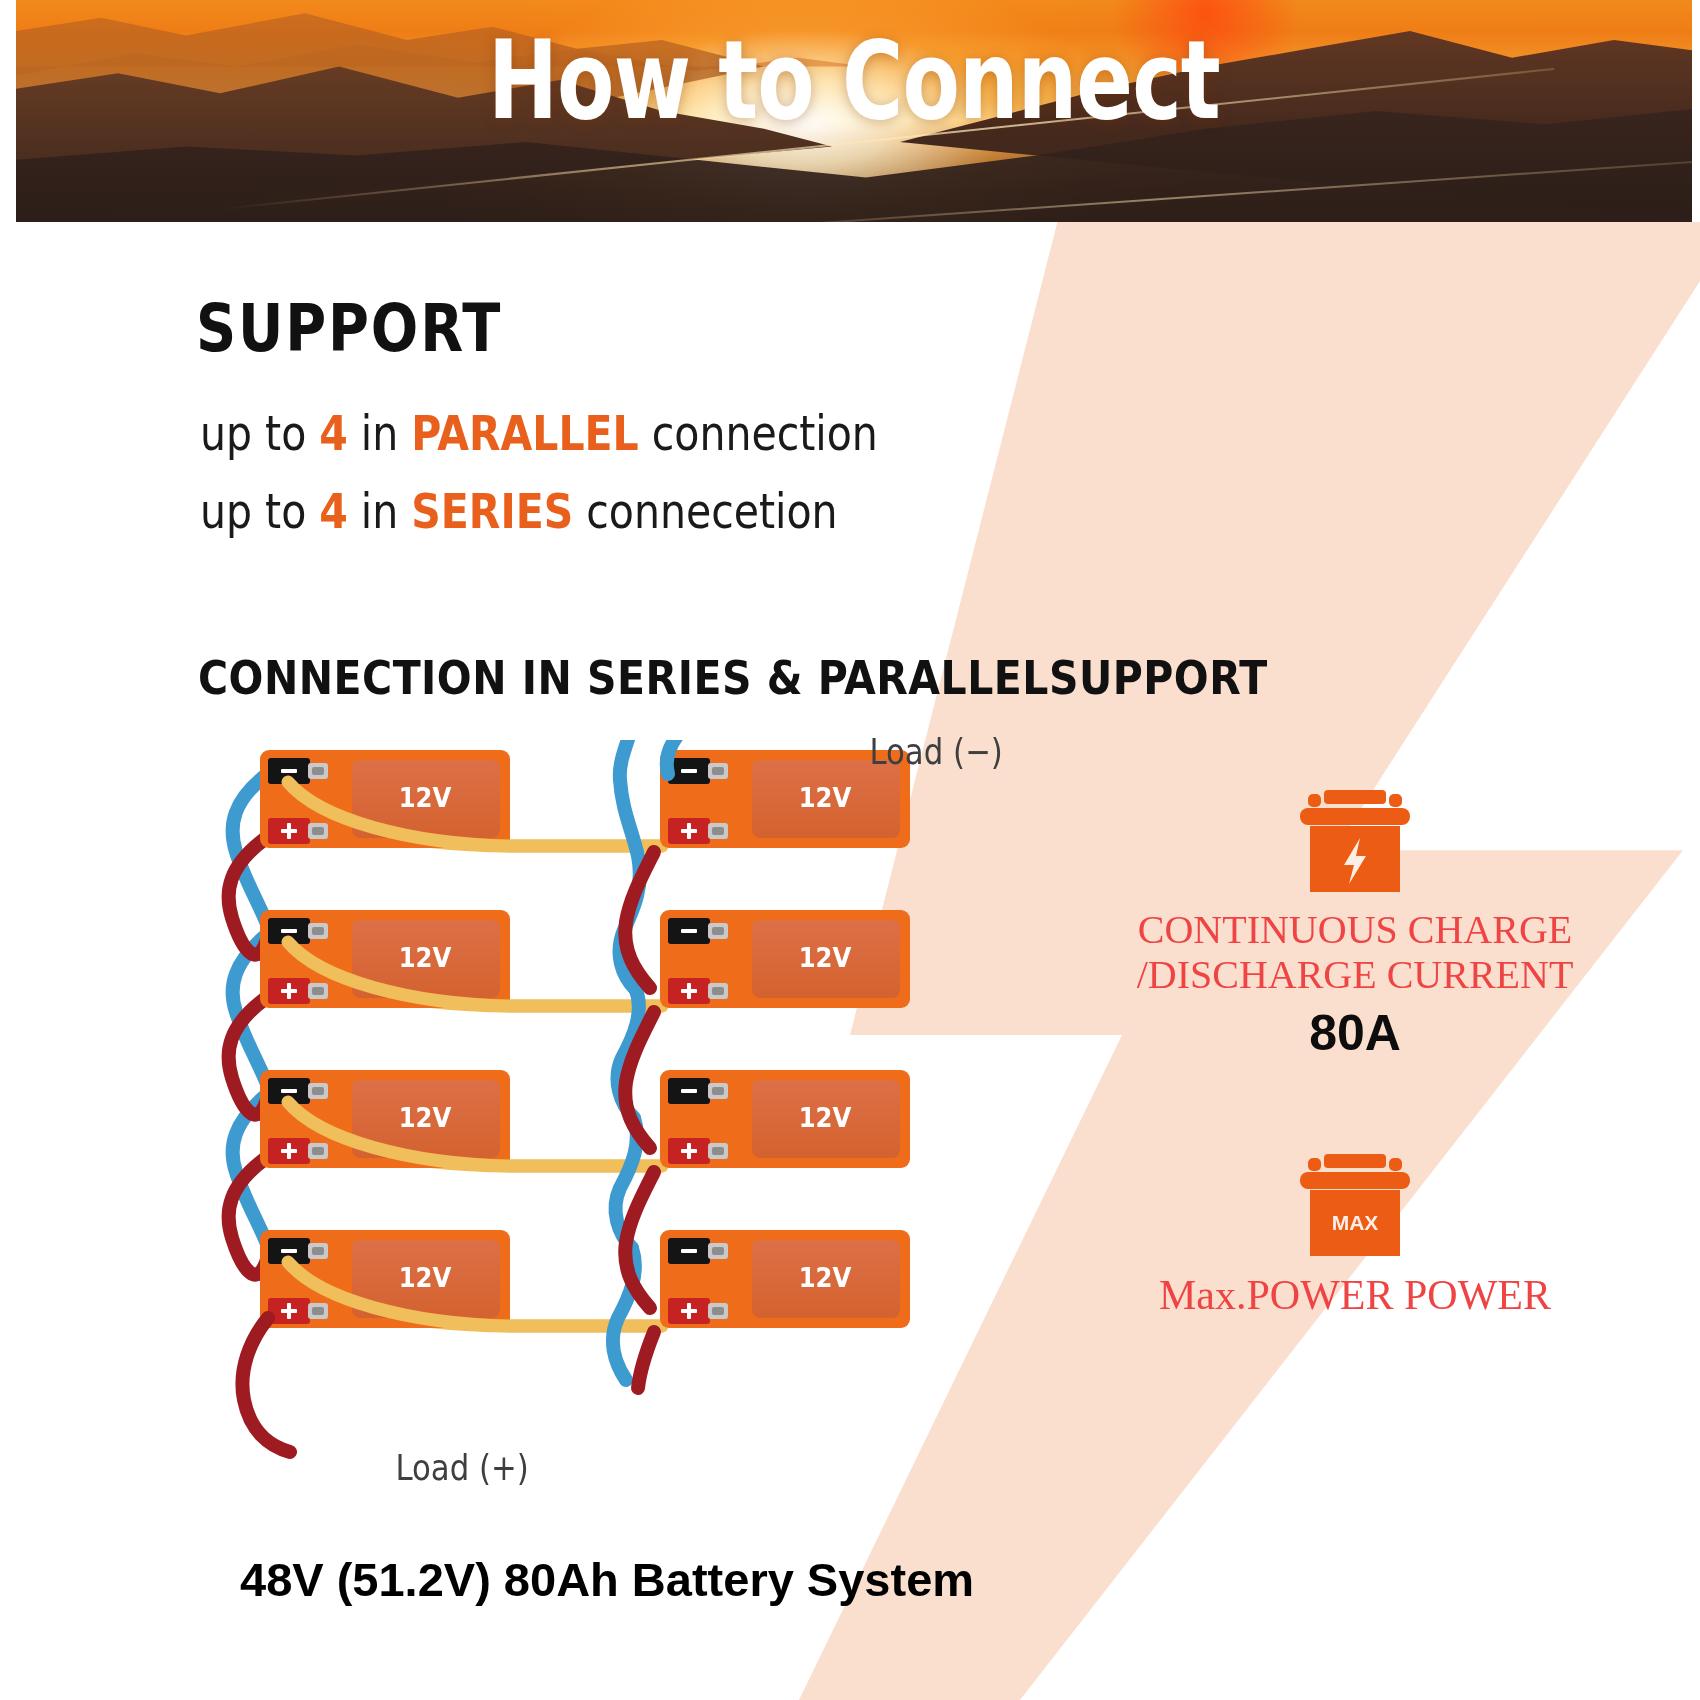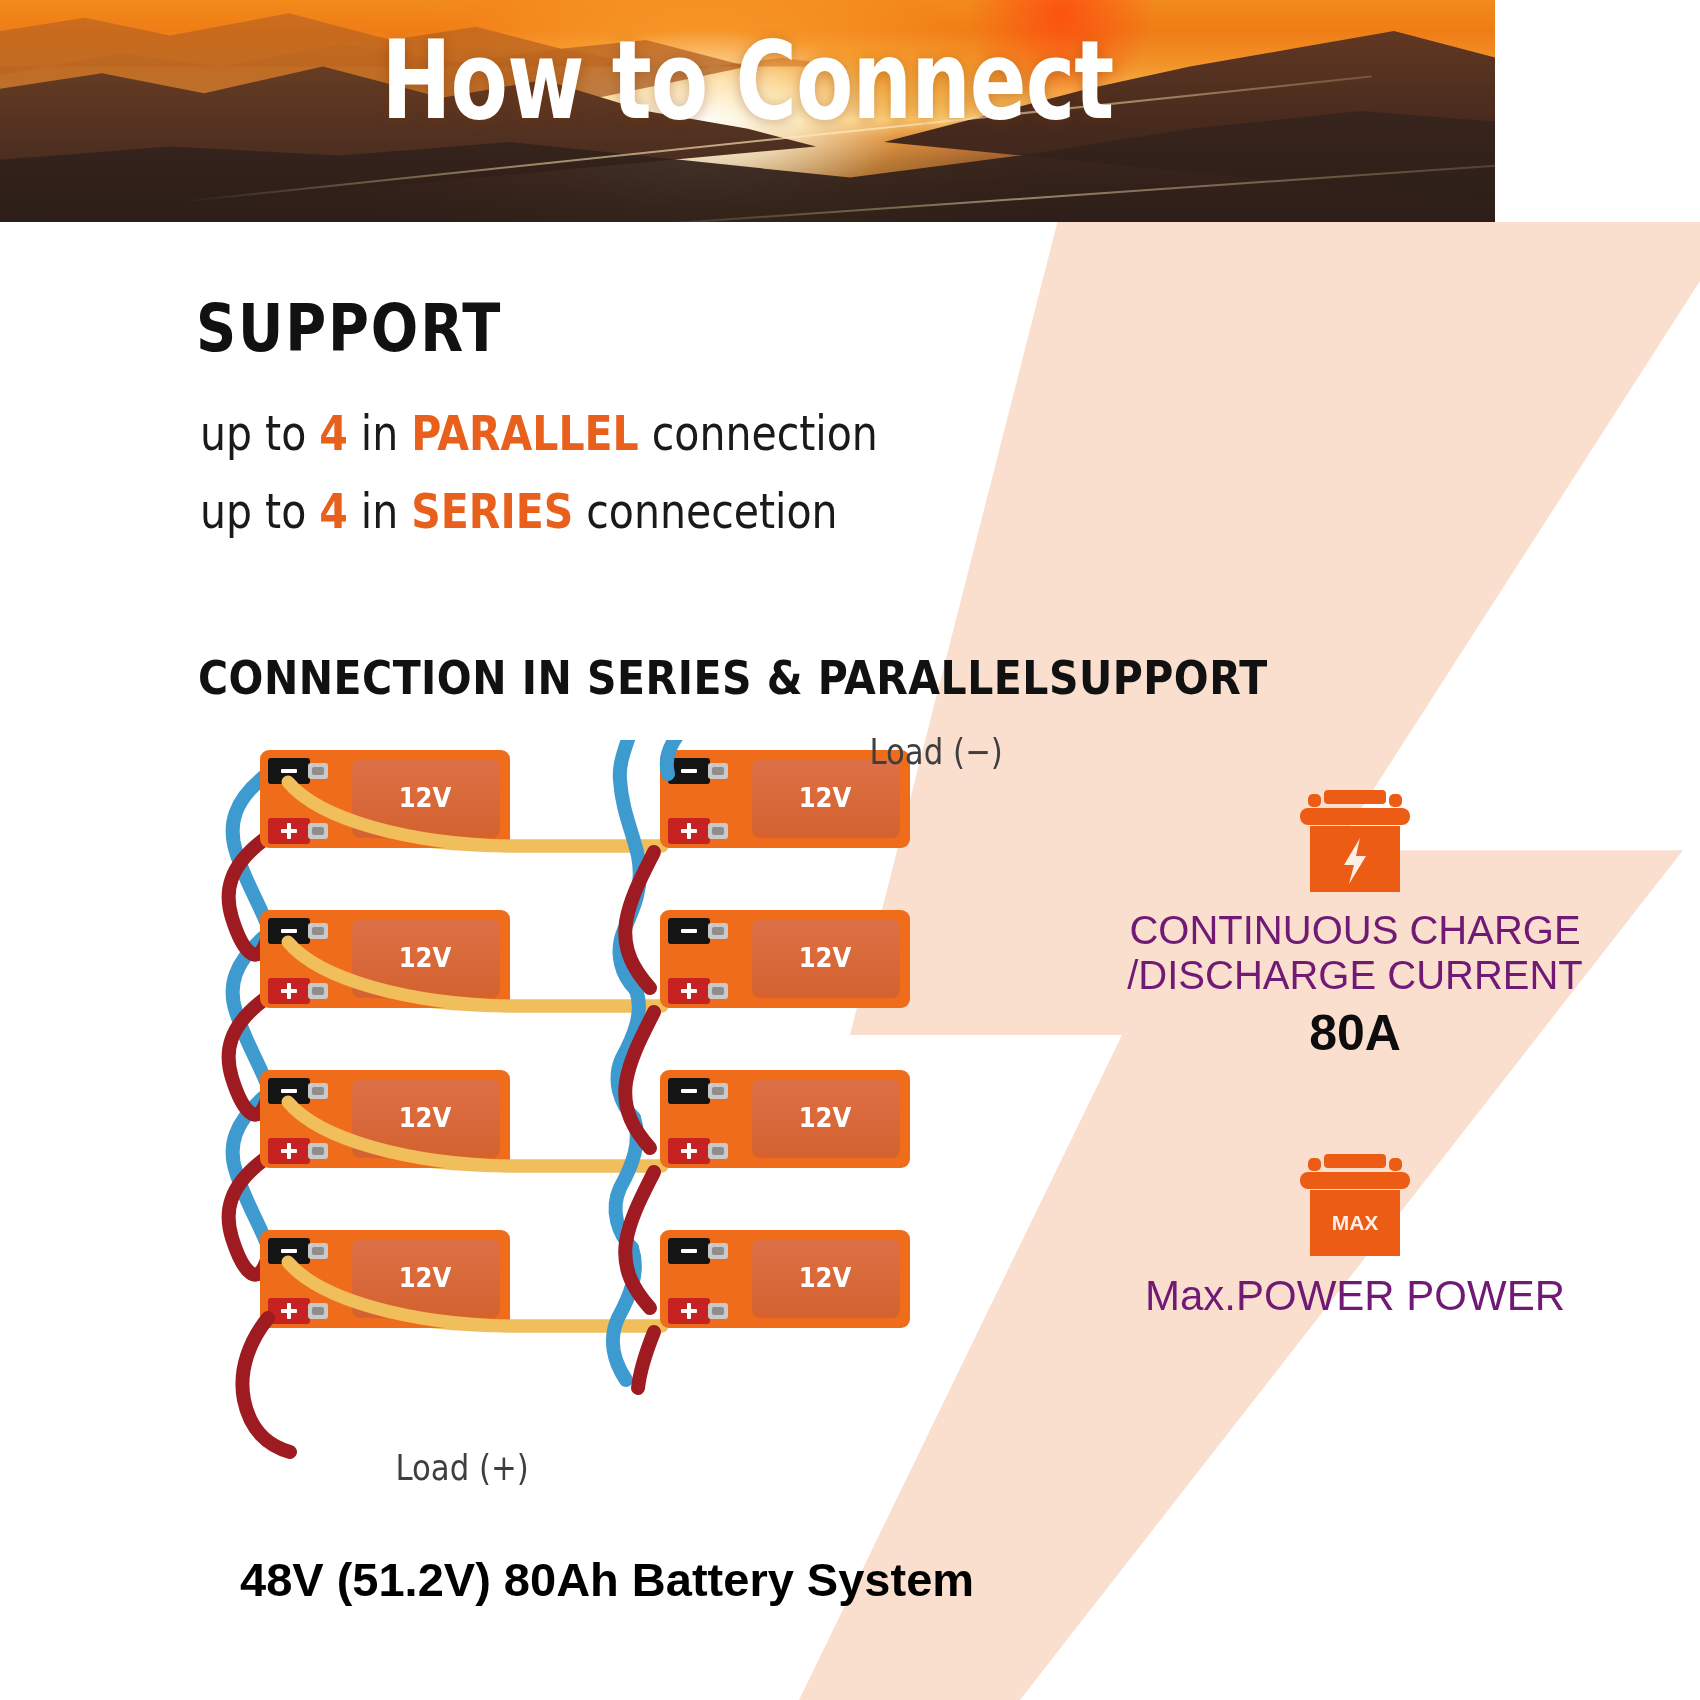--- a/index.html
+++ b/index.html
@@ -19,8 +19,8 @@
   
   .hero {
     position: absolute;
-    left: 0; top: 0;
-    width: 1495px; height: 222px;
+    left: 16px; top: 0;
+    width: 1676px; height: 222px;
     overflow: hidden;
   }
   .hero-sky2 {

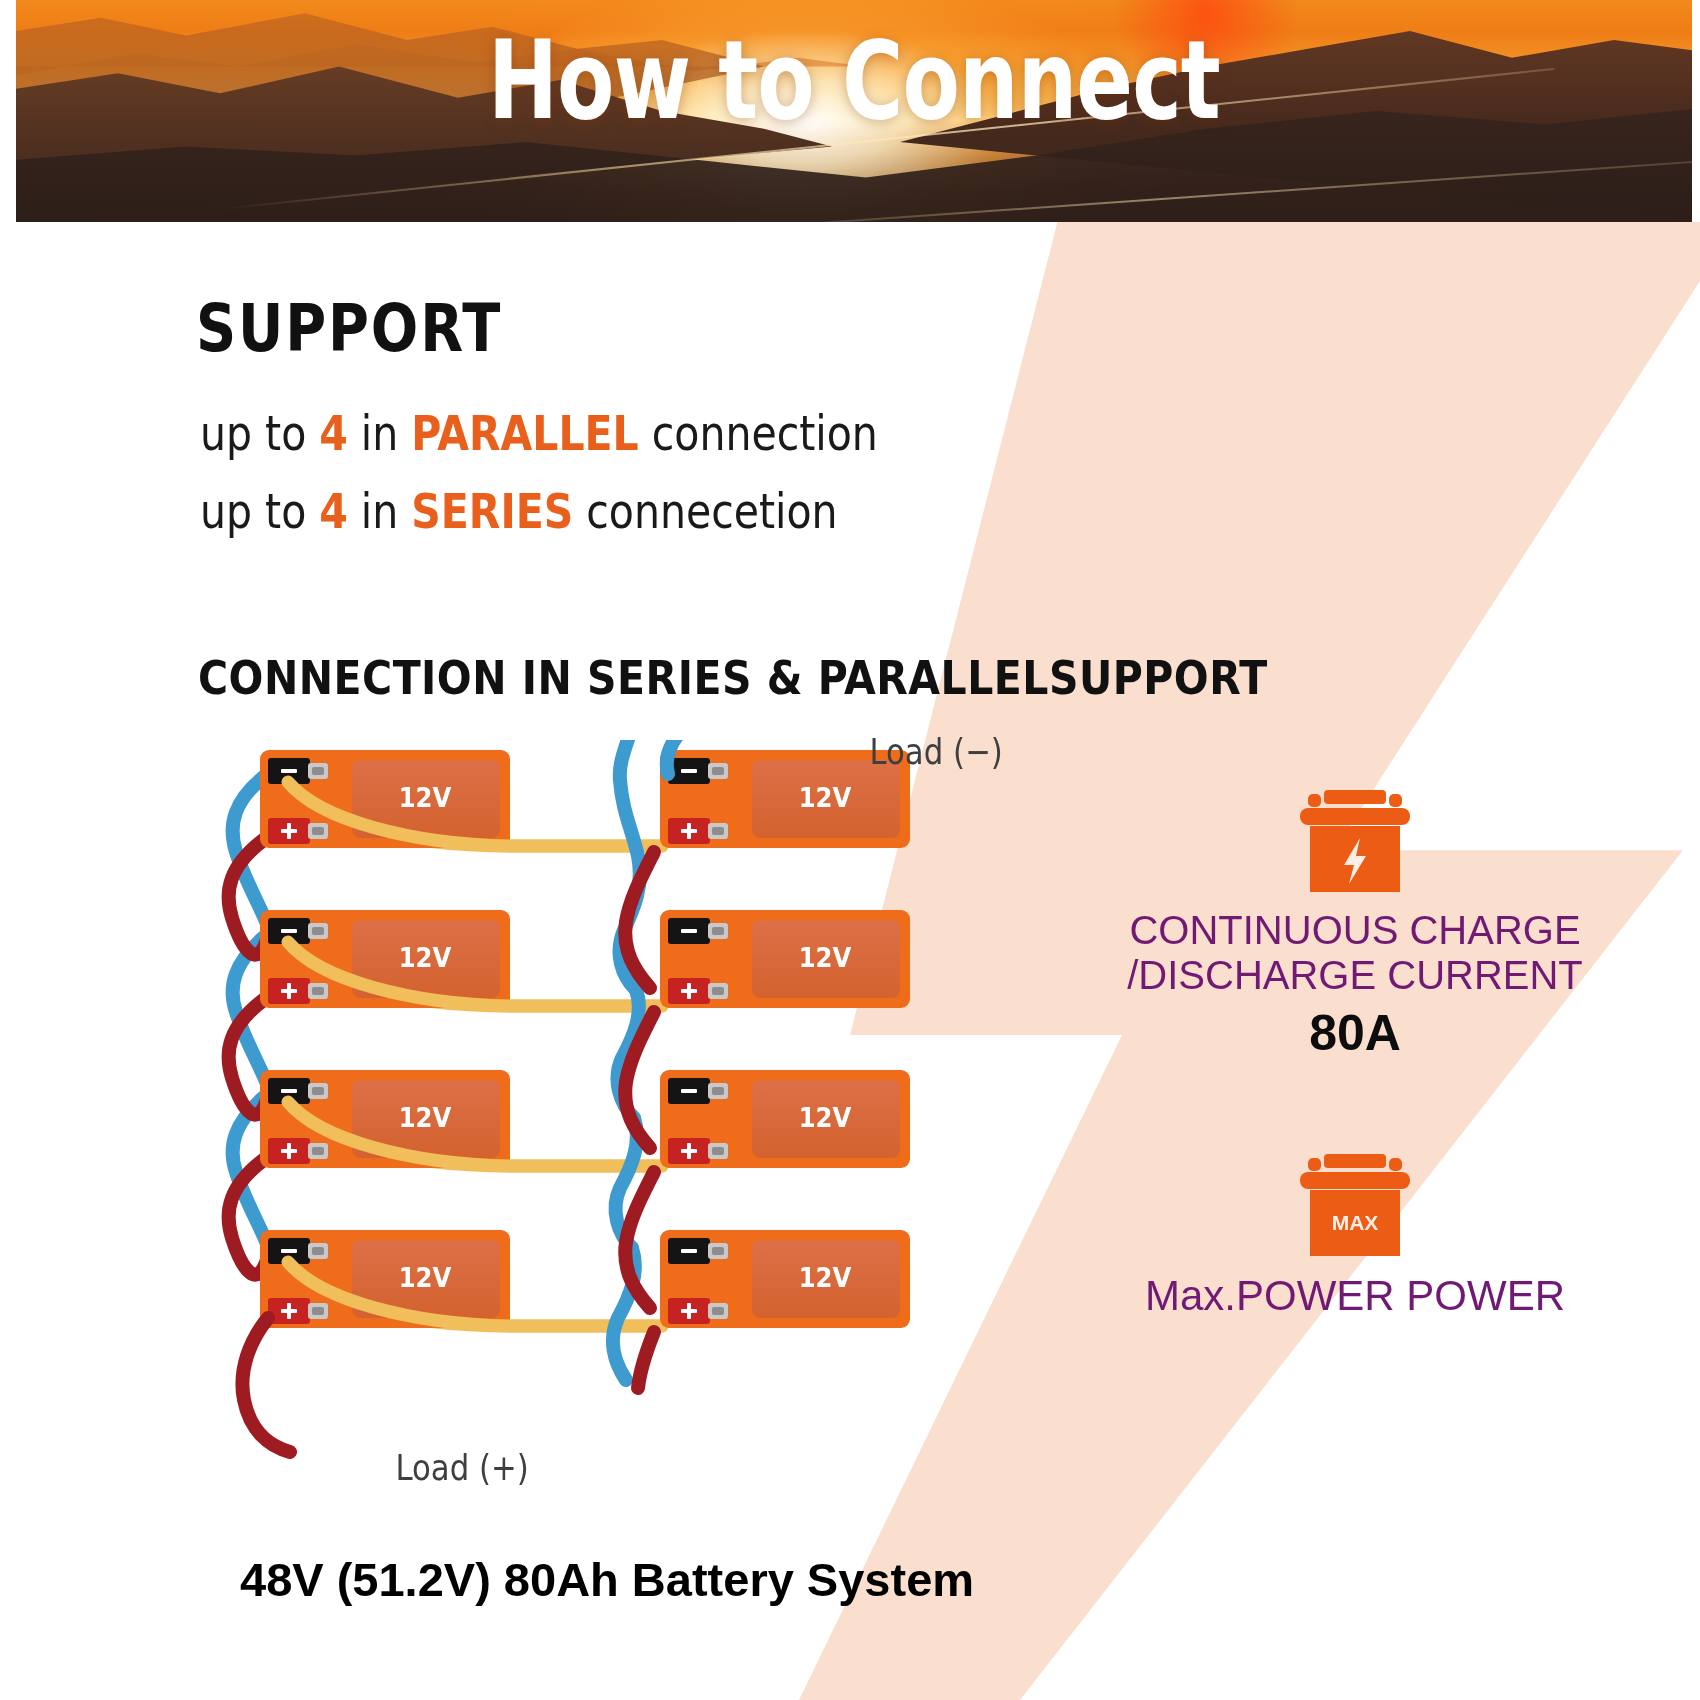--- a/index.html
+++ b/index.html
@@ -201,9 +201,9 @@
   .spec-block { margin-bottom: 50px; }
   .spec-icon { display: block; margin: 0 auto 10px; }
   .spec-label {
-    font-family: Liberation Sans, sans-serif;
+    font-family: Liberation Serif, serif;
     font-size: 40px;
-    color: #701a75;
+    color: #ef4444;
     line-height: 1.12;
     white-space: pre-line;
   }

